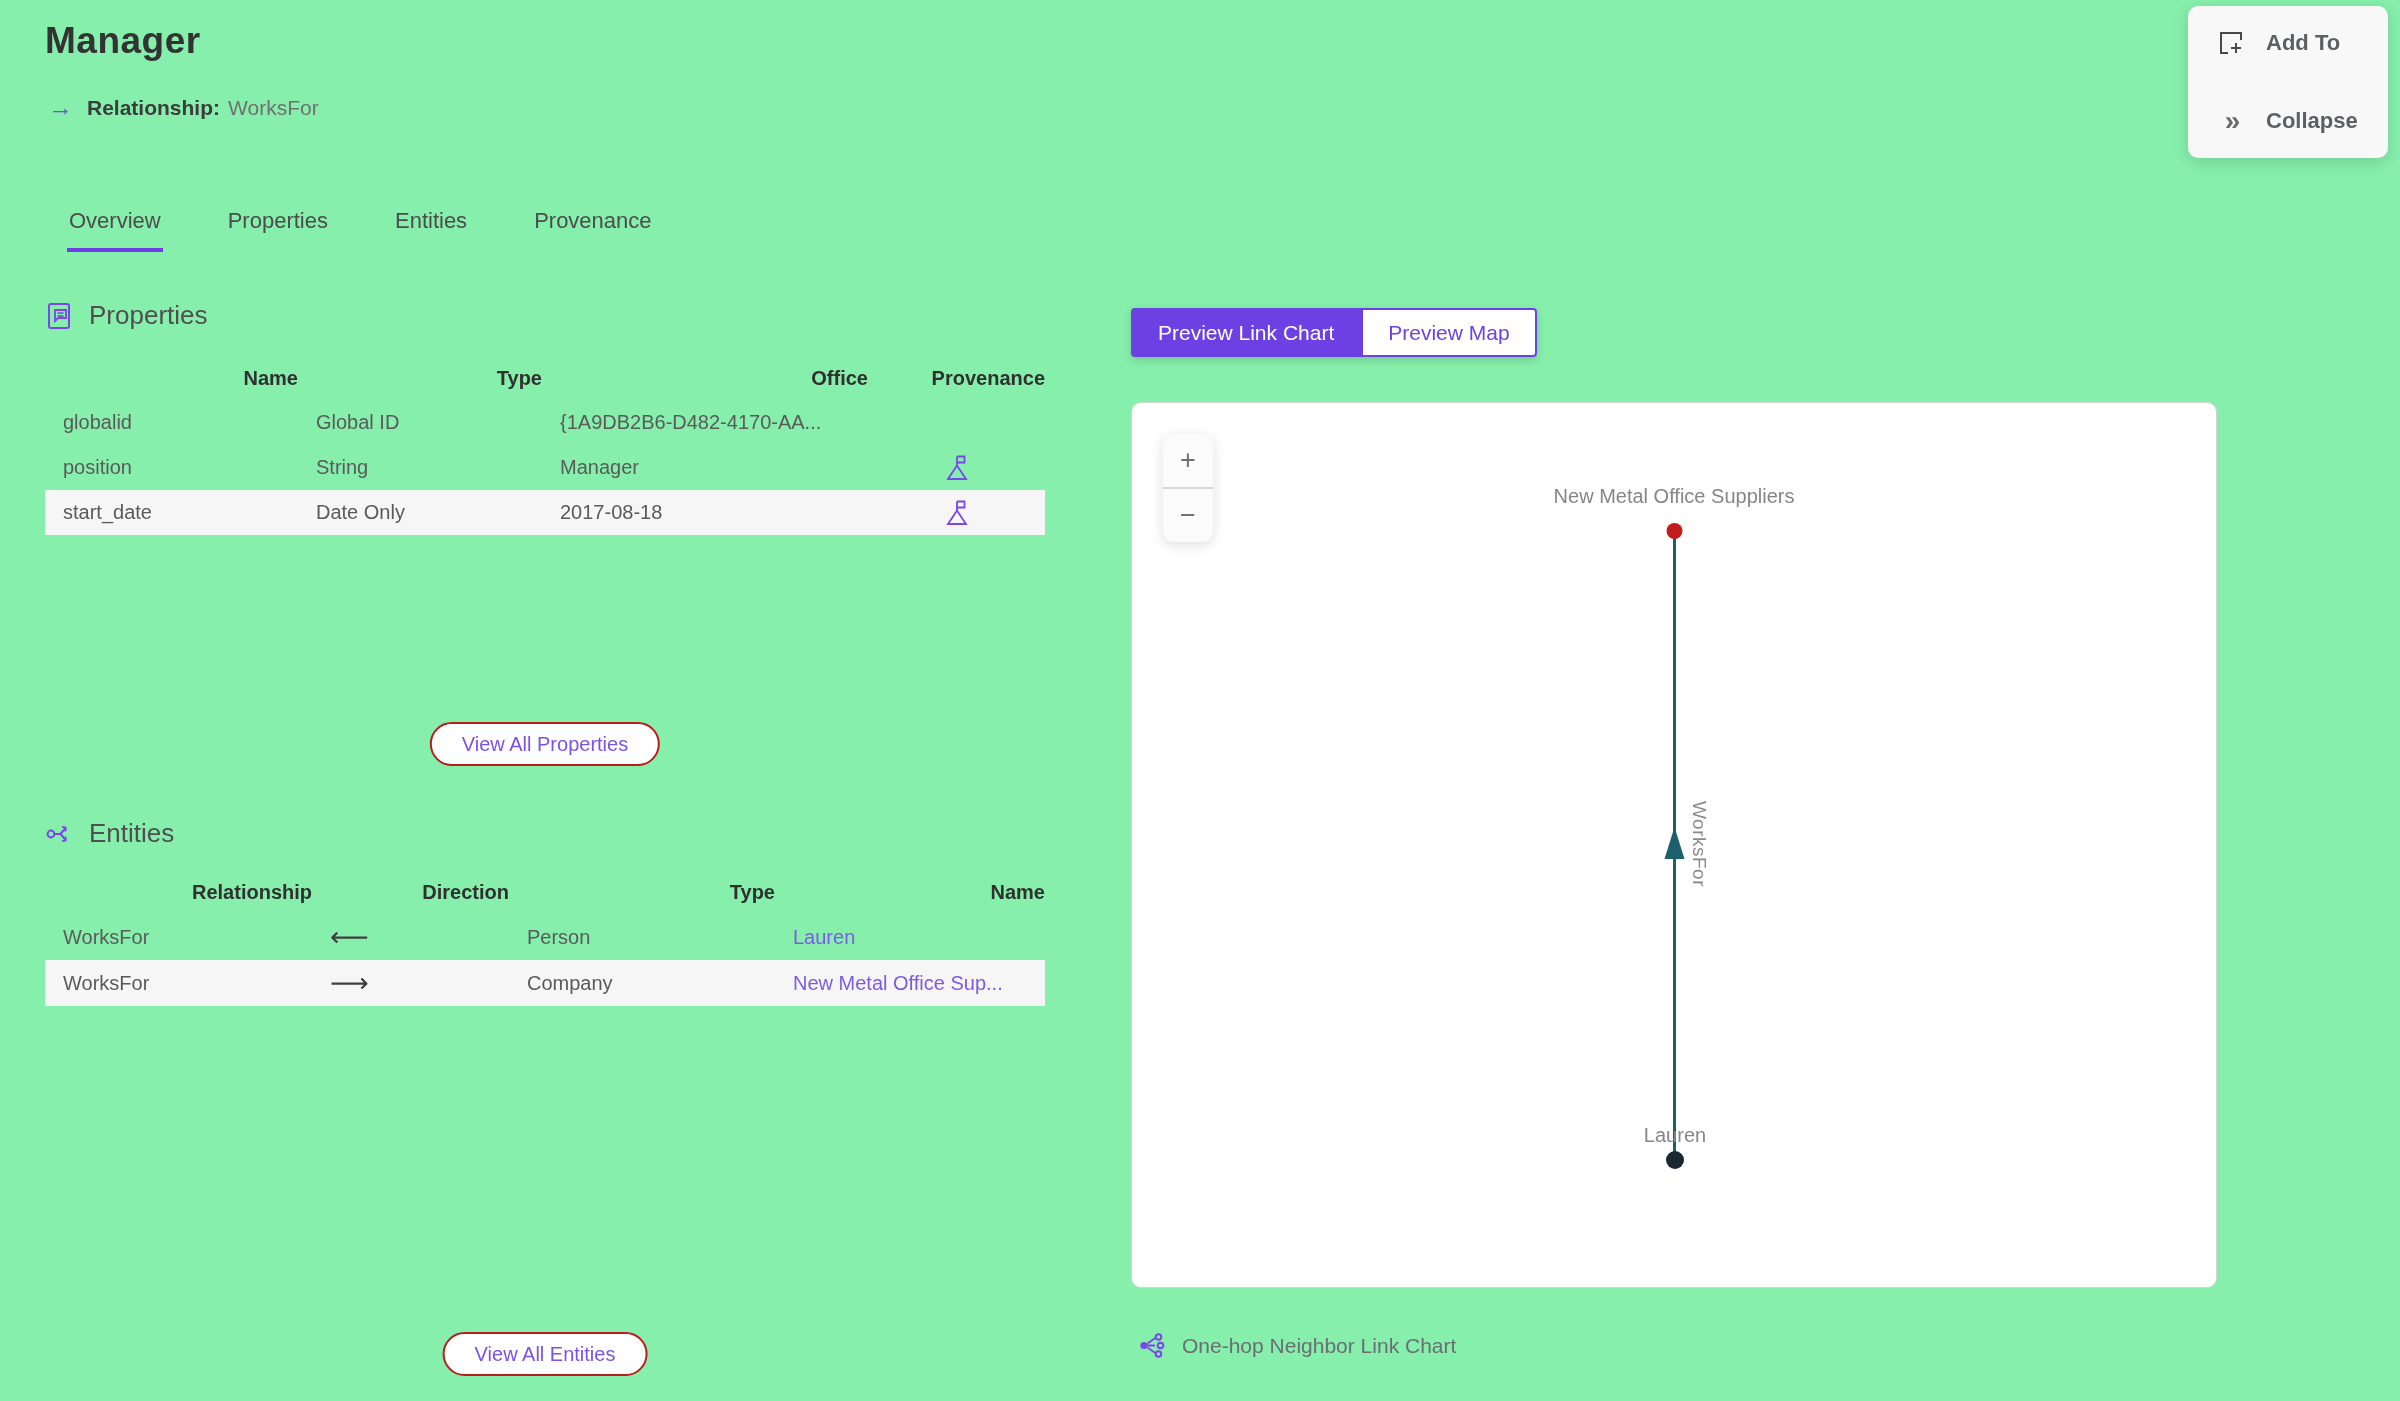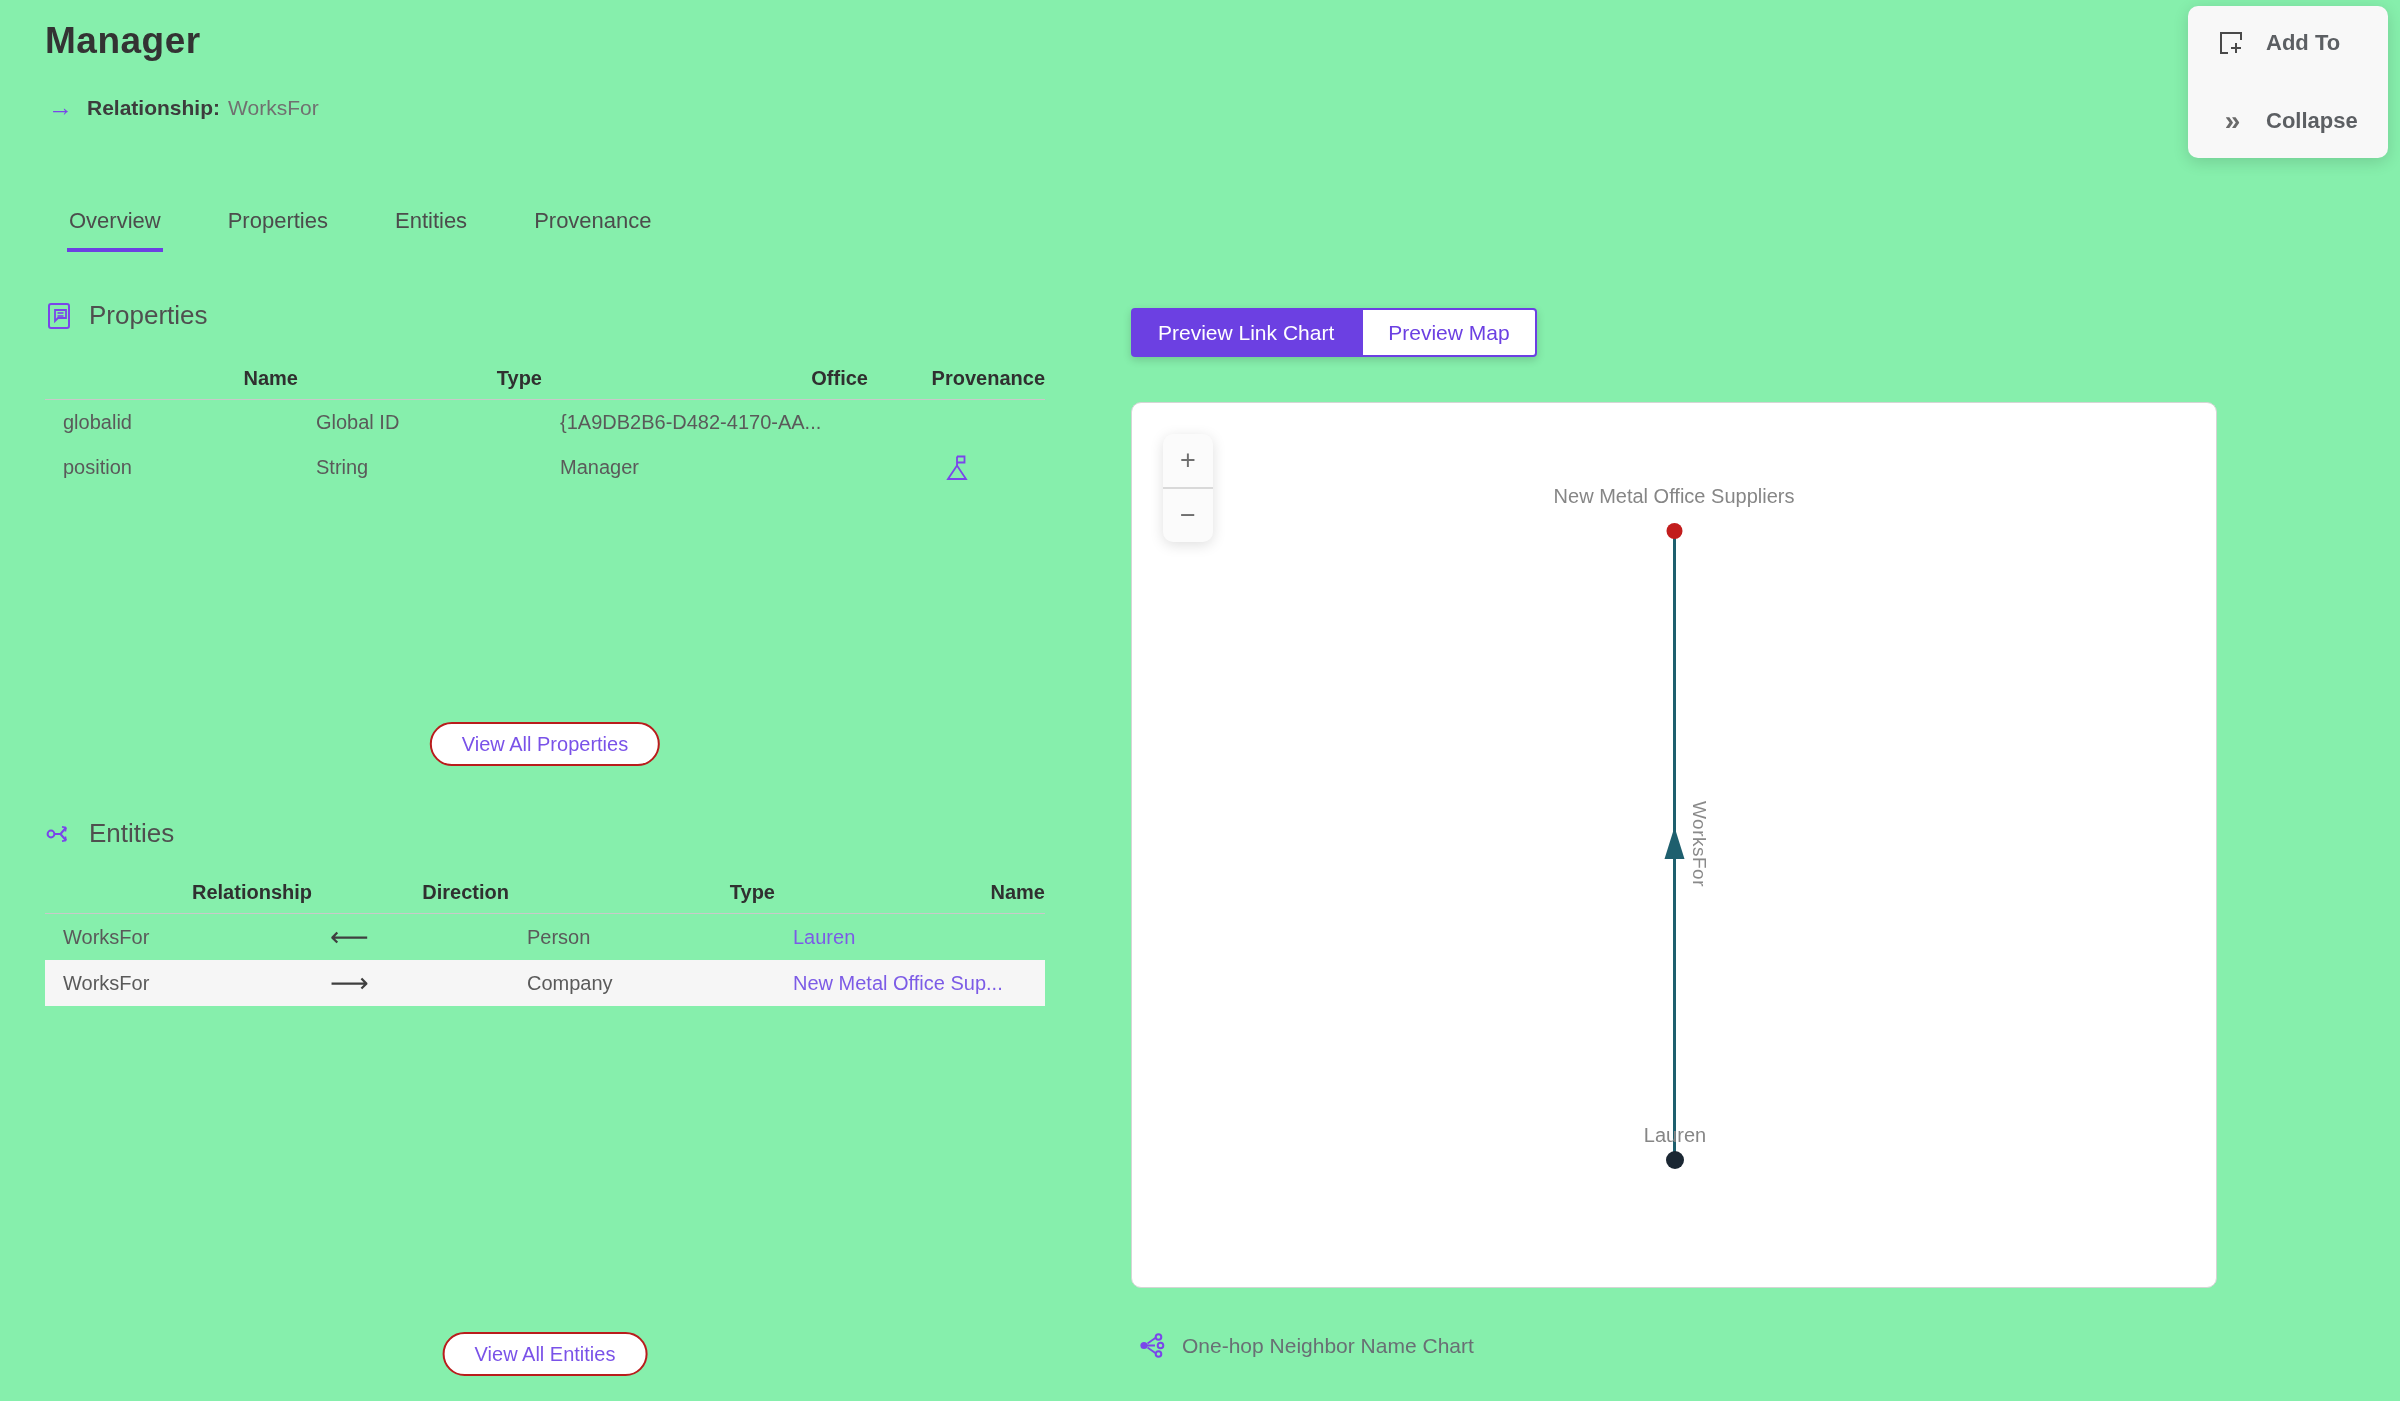--- a/index.html
+++ b/index.html
@@ -128,6 +128,18 @@
     </svg>
             </div>
           </div>
+          <div class="t-row p-grid zebra">
+            <div>start_date</div>
+            <div>Date Only</div>
+            <div>2017-08-18</div>
+            <div class="prov-cell">
+              <svg class="flag-icon" viewBox="0 0 24 27" fill="none" stroke="#7a45ea" stroke-width="1.8">
+      <path d="M3 25 L12 11.5 L21 25 Z"></path>
+      <line x1="12" y1="11.5" x2="12" y2="2.5"></line>
+      <path d="M12 2.5 h7.5 v6 h-7.5"></path>
+    </svg>
+            </div>
+          </div>
         </div>
     </div>
 

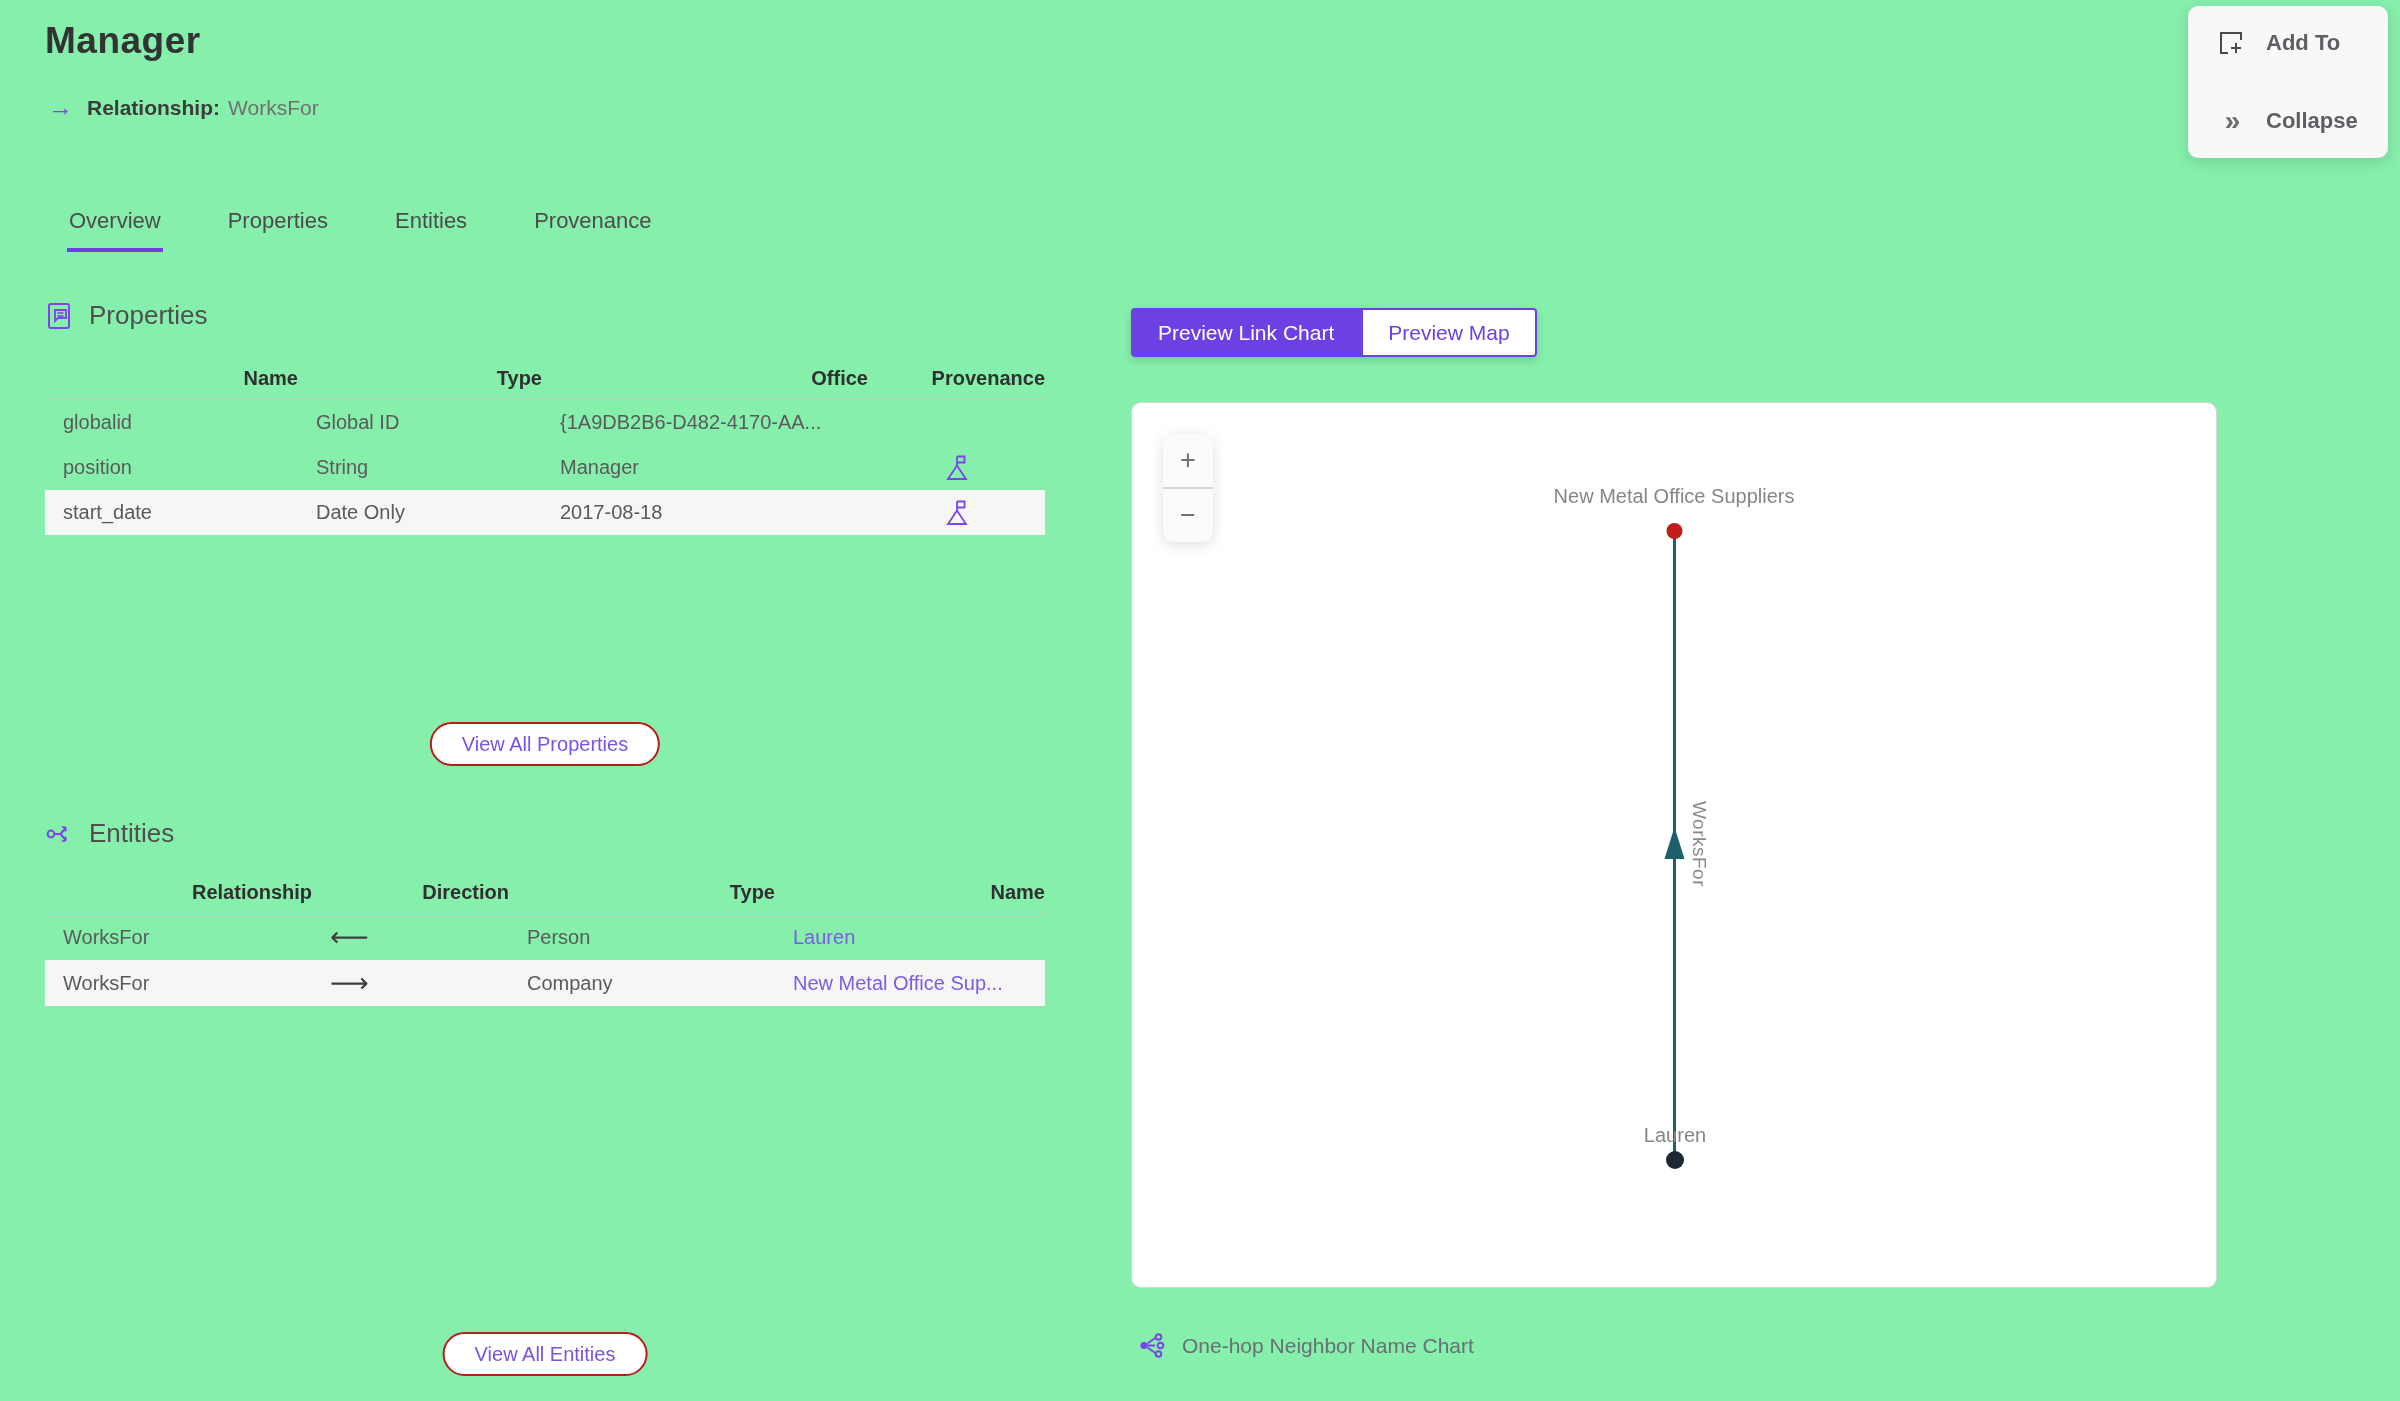--- a/index.html
+++ b/index.html
@@ -213,7 +213,7 @@
         <circle cx="21.5" cy="13.5" r="2.8"></circle>
         <circle cx="19.5" cy="22" r="2.8"></circle>
       </svg>
-      <span>One-hop Neighbor Name Chart</span>
+      <span>One-hop Neighbor Link Chart</span>
     </div>
   </div>
 

